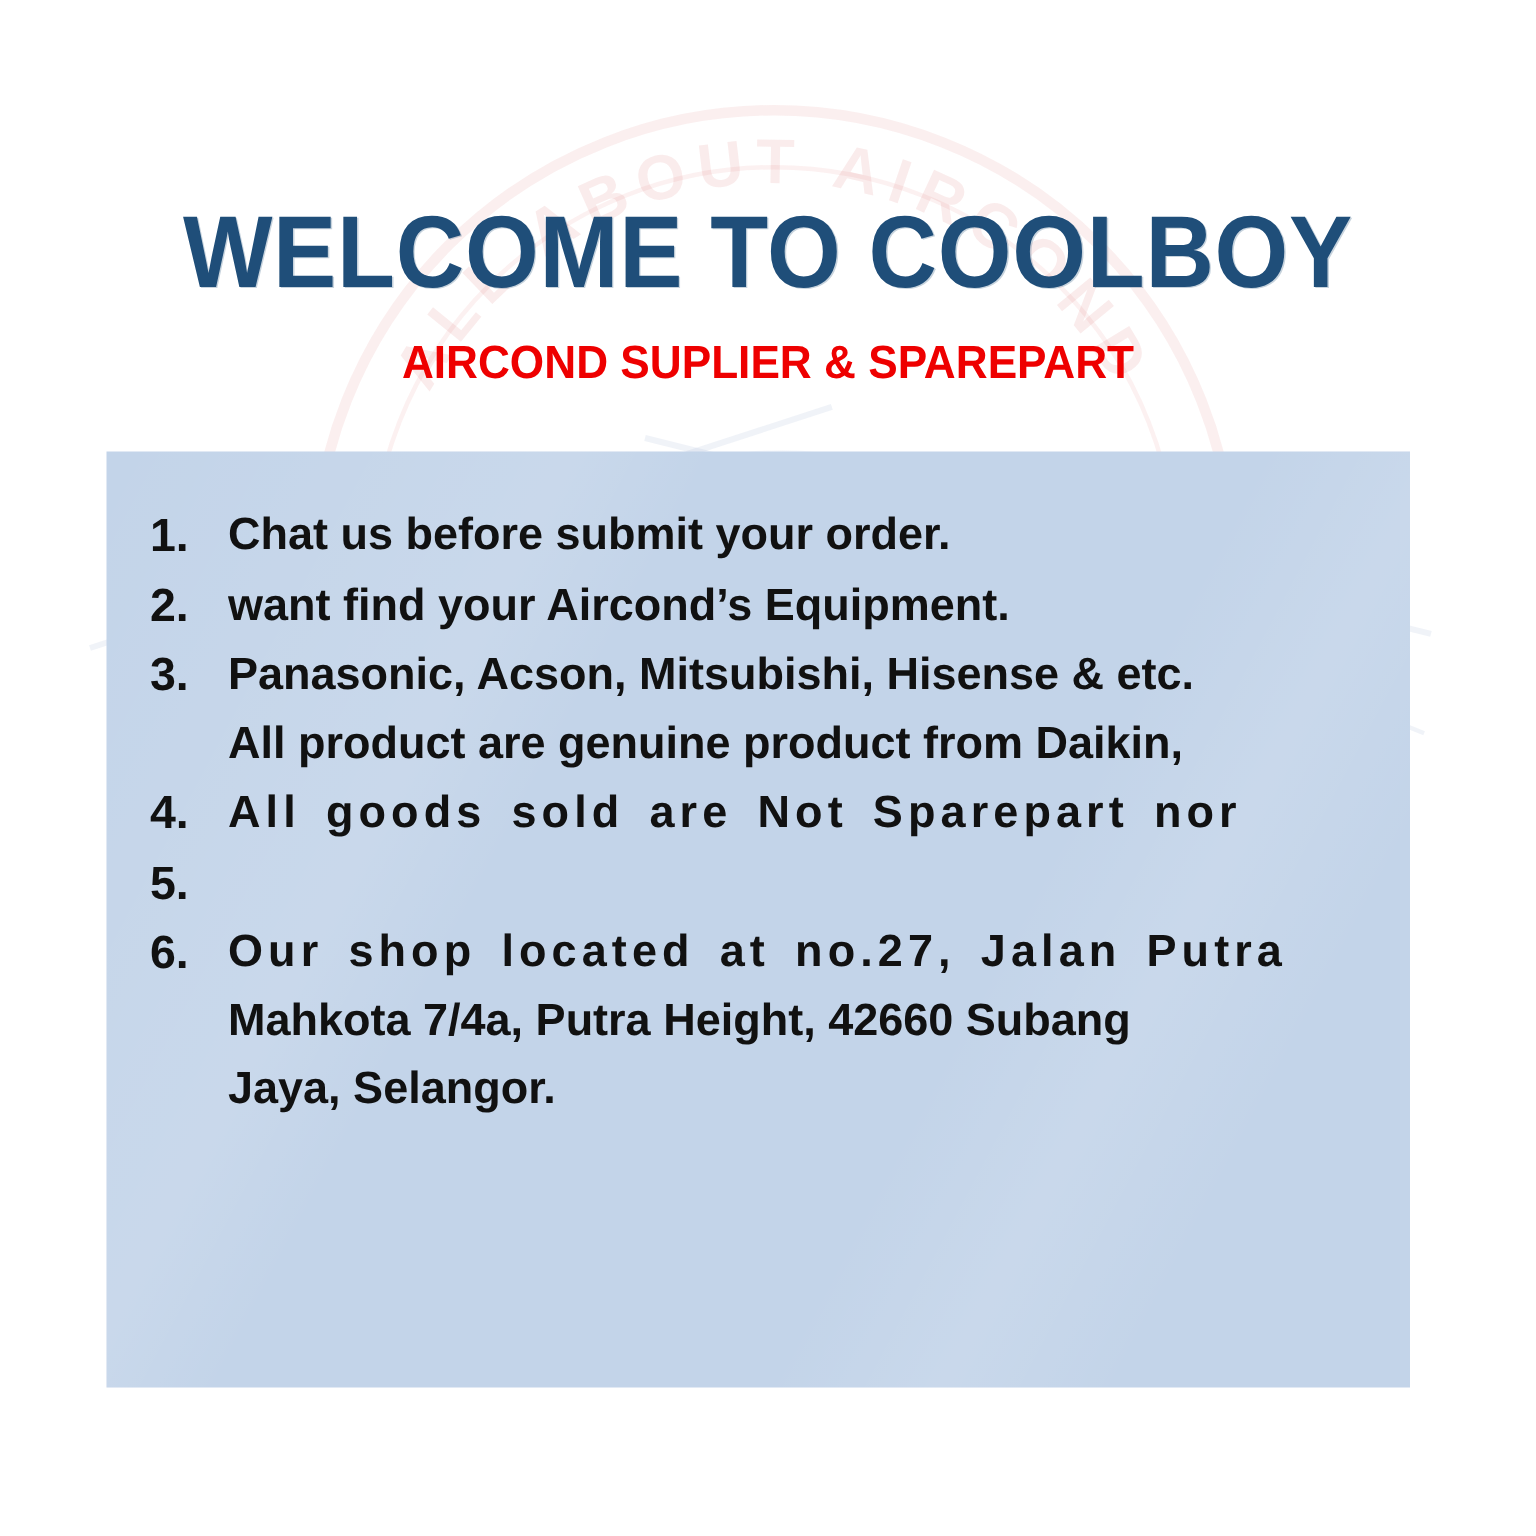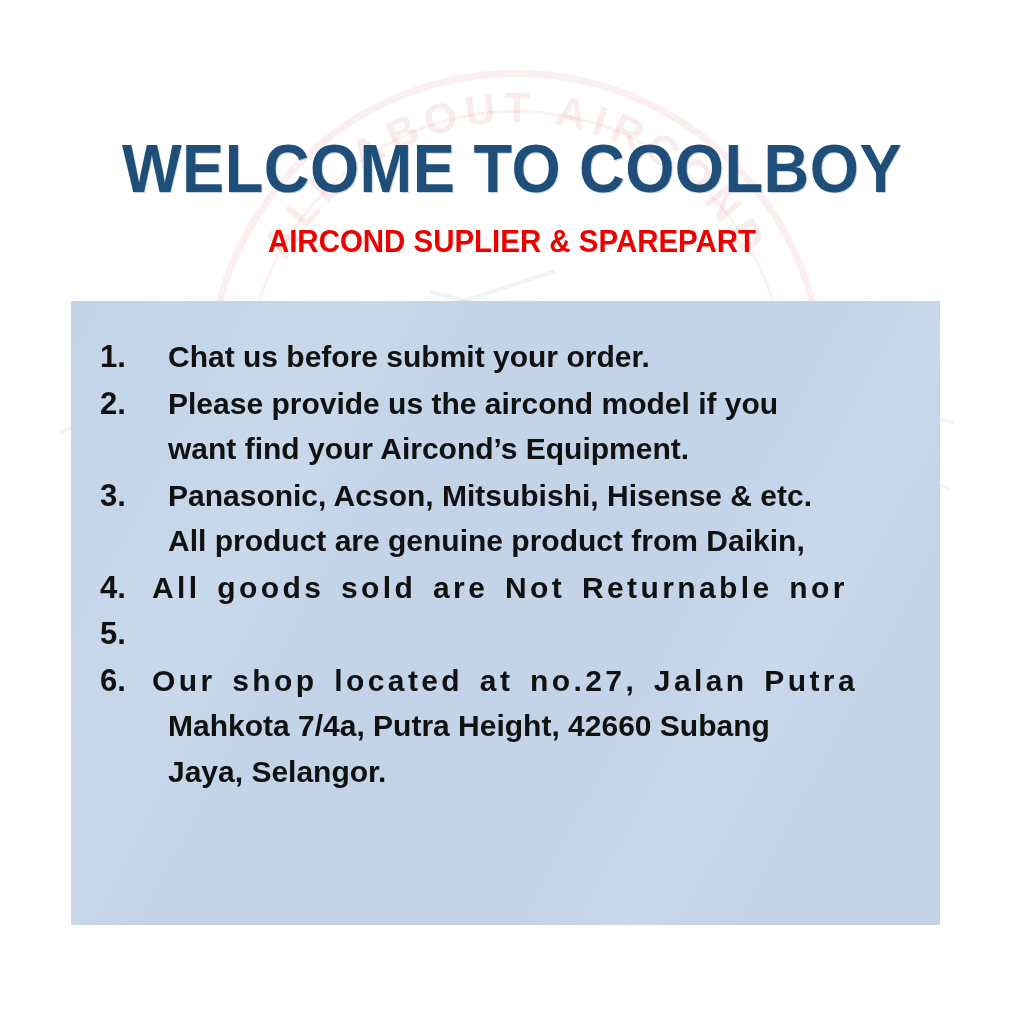--- a/index.html
+++ b/index.html
@@ -208,7 +208,6 @@
   .item-text .plain-line {
     display: block;
     letter-spacing: 0px;
-    margin-left: 16px;
   }
 </style>
 </head>

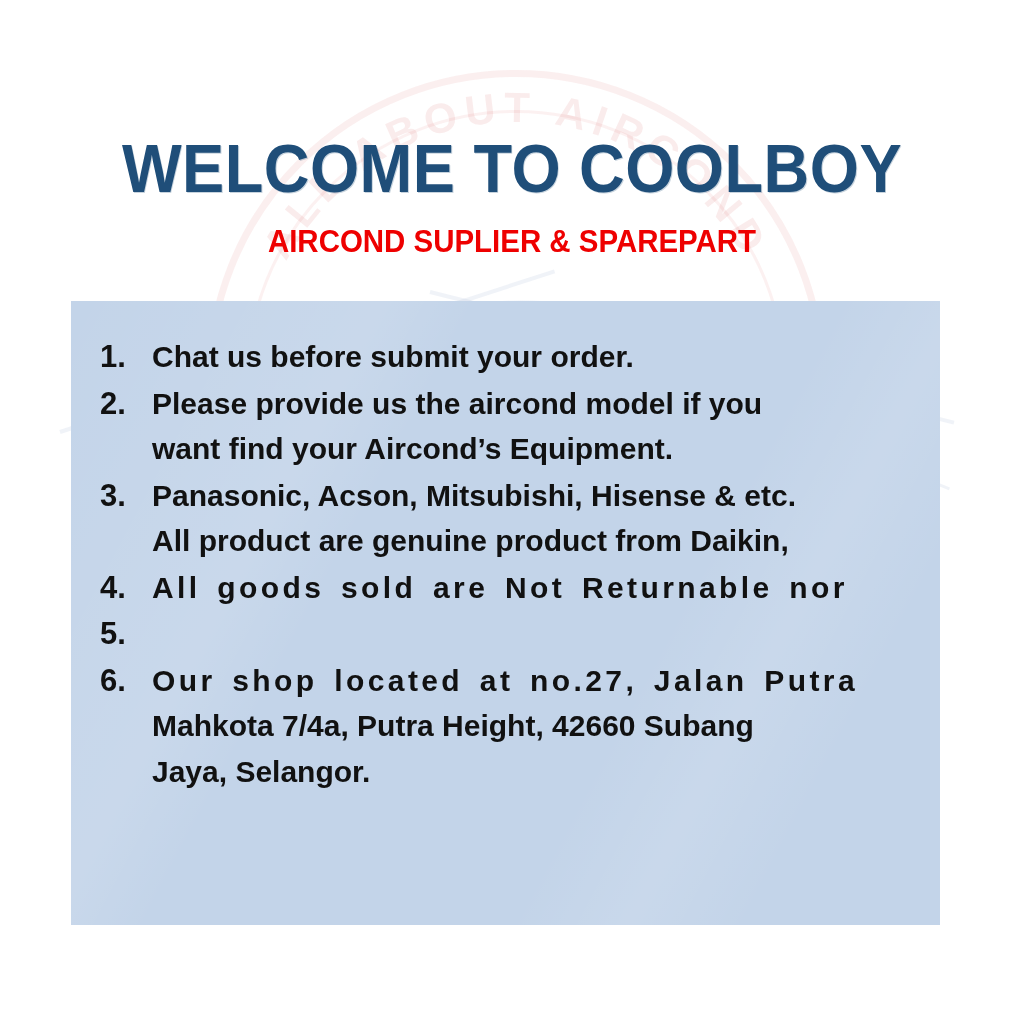--- a/index.html
+++ b/index.html
@@ -251,7 +251,6 @@
         <li class="terms-item">
           <span class="item-number">2.</span>
           <span class="item-text">
-            <span class="plain-line">Please provide us the aircond model if you</span>
             <span class="plain-line">want find your Aircond’s Equipment.</span>
           </span>
         </li>

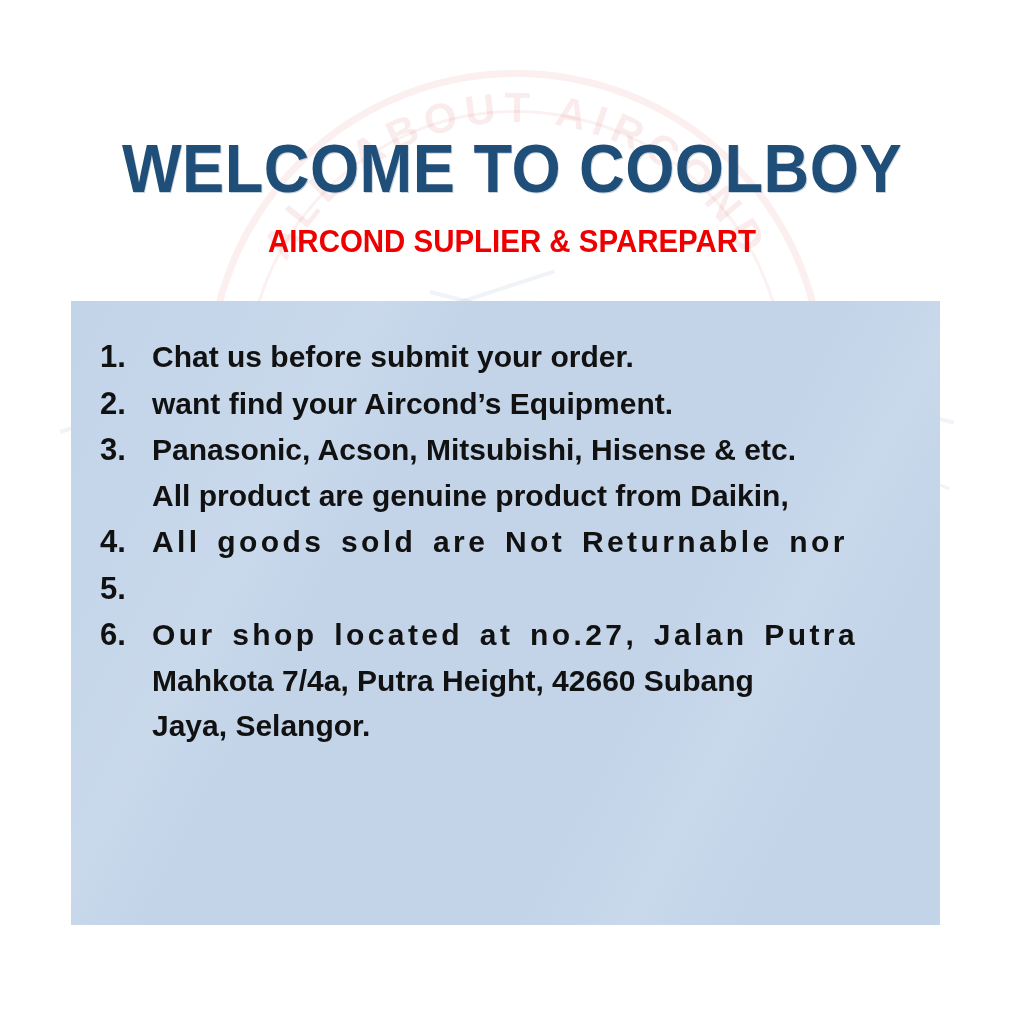--- a/index.html
+++ b/index.html
@@ -264,7 +264,7 @@
         <li class="terms-item">
           <span class="item-number">4.</span>
           <span class="item-text">
-            <span class="spread-line wide">All goods sold are Not Returnable nor</span>
+            <span class="spread-line wide">All goods sold are Not Sparepart nor</span>
           </span>
         </li>
         <li class="terms-item">

